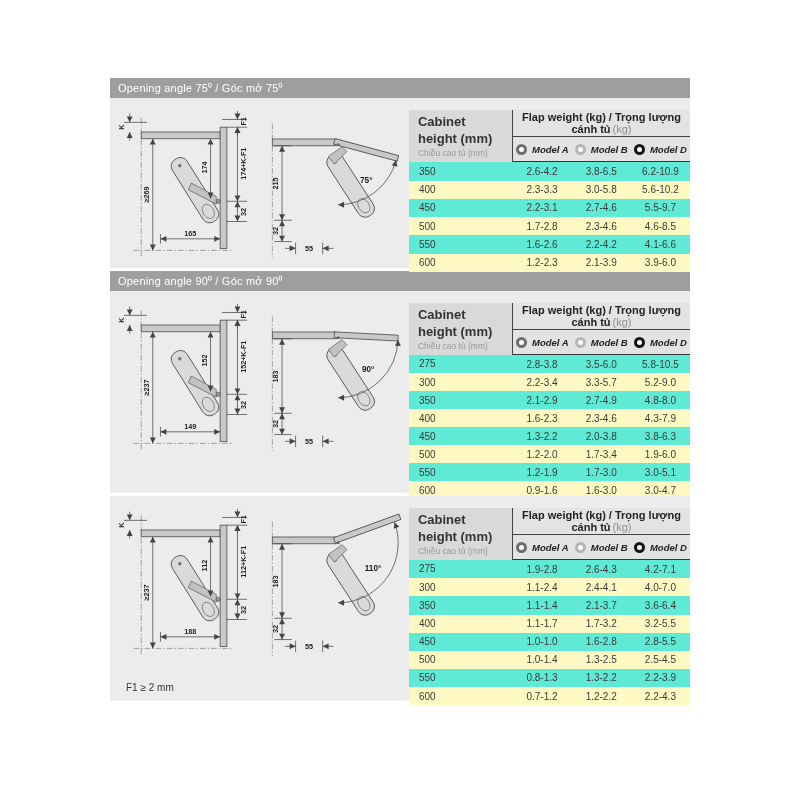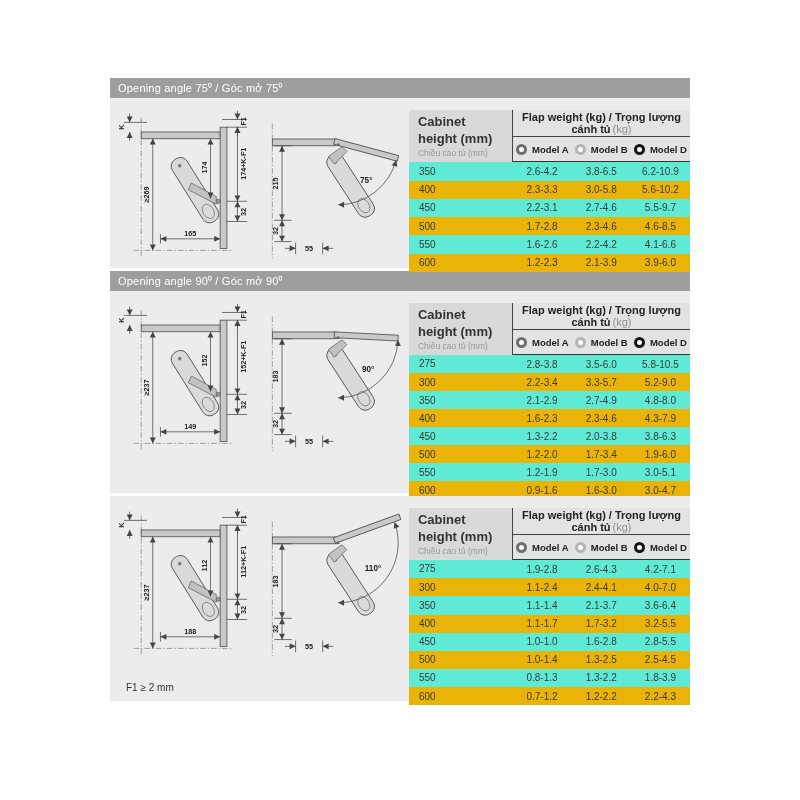--- a/index.html
+++ b/index.html
@@ -20,7 +20,7 @@
   th.flap{background:#e3e3e3;border-bottom:1px solid #444;font-size:11px;height:20px;font-weight:normal;}
   .flap .t{font-weight:bold;color:#222;}
   .flap .u{color:#8f8f8f;margin-left:2px;}
-  tr.models th{background:#e3e3e3;border-bottom:1px solid #333;font-size:9.5px;font-weight:bold;height:22px;color:#222;}
+  tr.models th{background:#e3e3e3;border-bottom:1px solid #333;font-size:9.5px;font-weight:bold;height:22px;color:#222;font-style:italic;}
   tbody td{height:18px;font-size:10px;color:#3a3a3a;text-align:center;}
   tbody td:first-child{text-align:left;padding-left:10px;}
   tbody tr.light{background:#5eead4;}

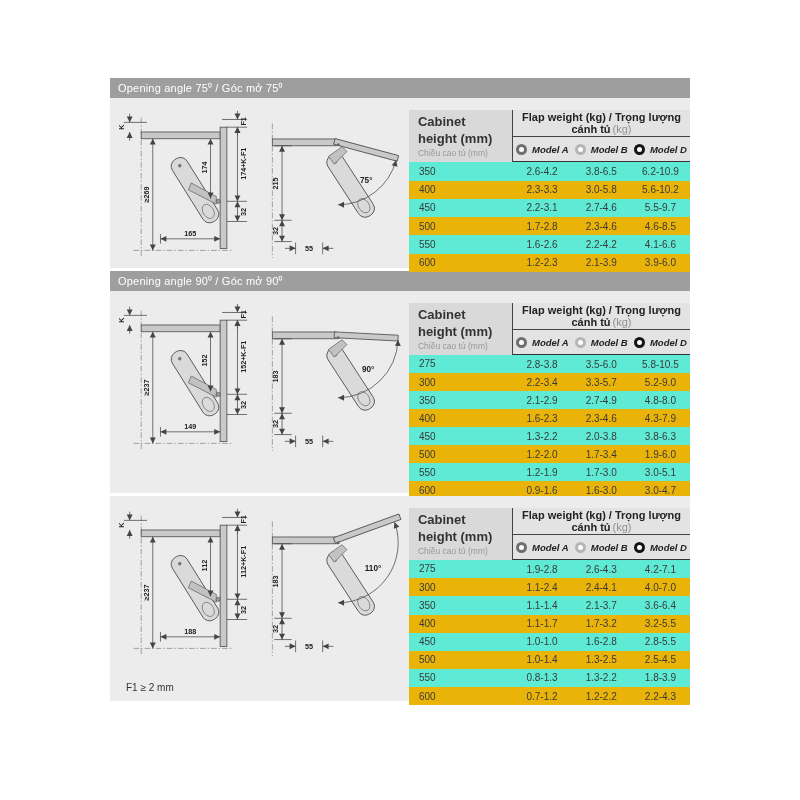--- a/index.html
+++ b/index.html
@@ -24,7 +24,7 @@
   tbody td{height:18px;font-size:10px;color:#3a3a3a;text-align:center;}
   tbody td:first-child{text-align:left;padding-left:10px;}
   tbody tr.light{background:#5eead4;}
-  tbody tr.dark{background:#eab308;}
+  tbody tr.dark{background:#fef9c3;}
   .mico{width:11px;height:11px;border-radius:50%;display:inline-block;margin-right:5px;vertical-align:-2px;background:#fff;box-sizing:border-box;}
   .ic-a{border:3px solid #6f6f6f;}
   .ic-b{border:3px solid #b5b5b5;}

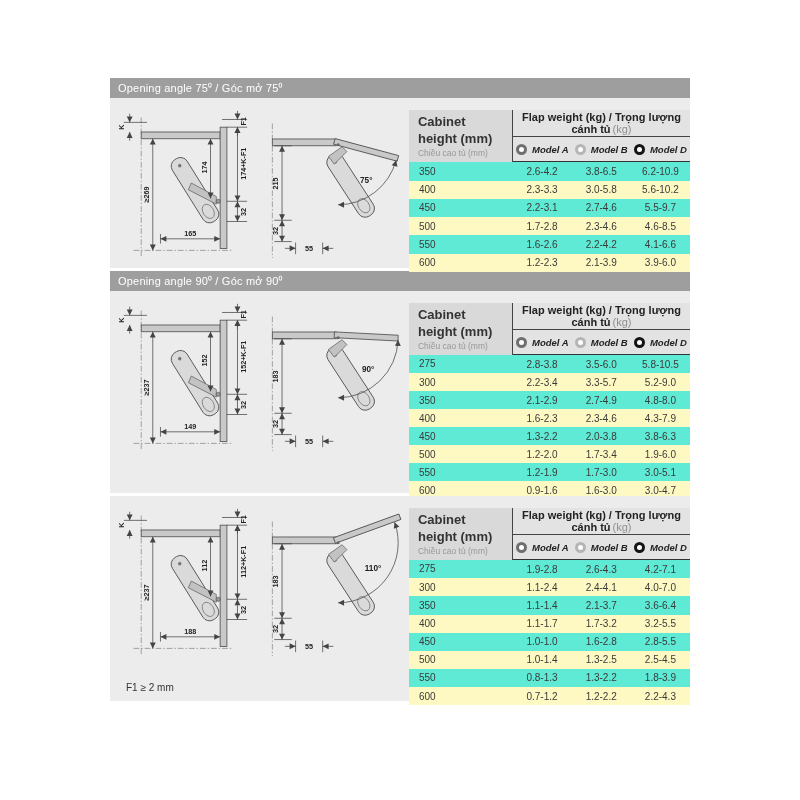--- a/index.html
+++ b/index.html
@@ -444,7 +444,7 @@
               <td>550</td>
               <td>0.8-1.3</td>
               <td>1.3-2.2</td>
-              <td>1.8-3.9</td>
+              <td>2.2-3.9</td>
             </tr>
             <tr class="dark">
               <td>600</td>

